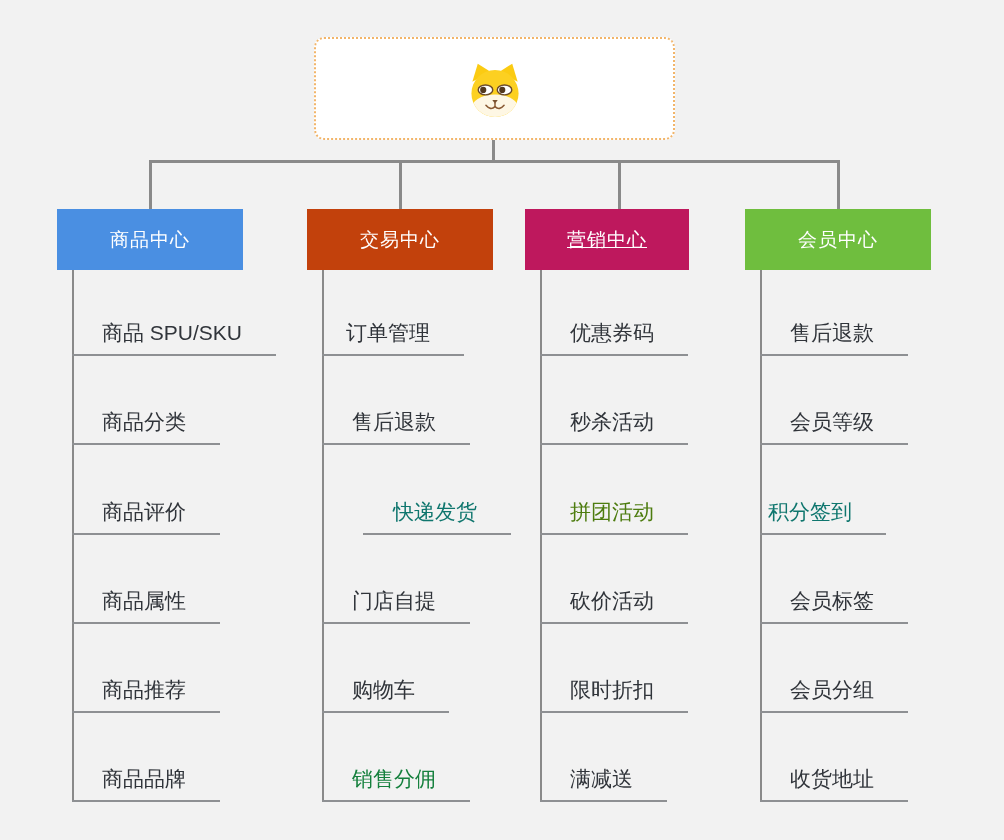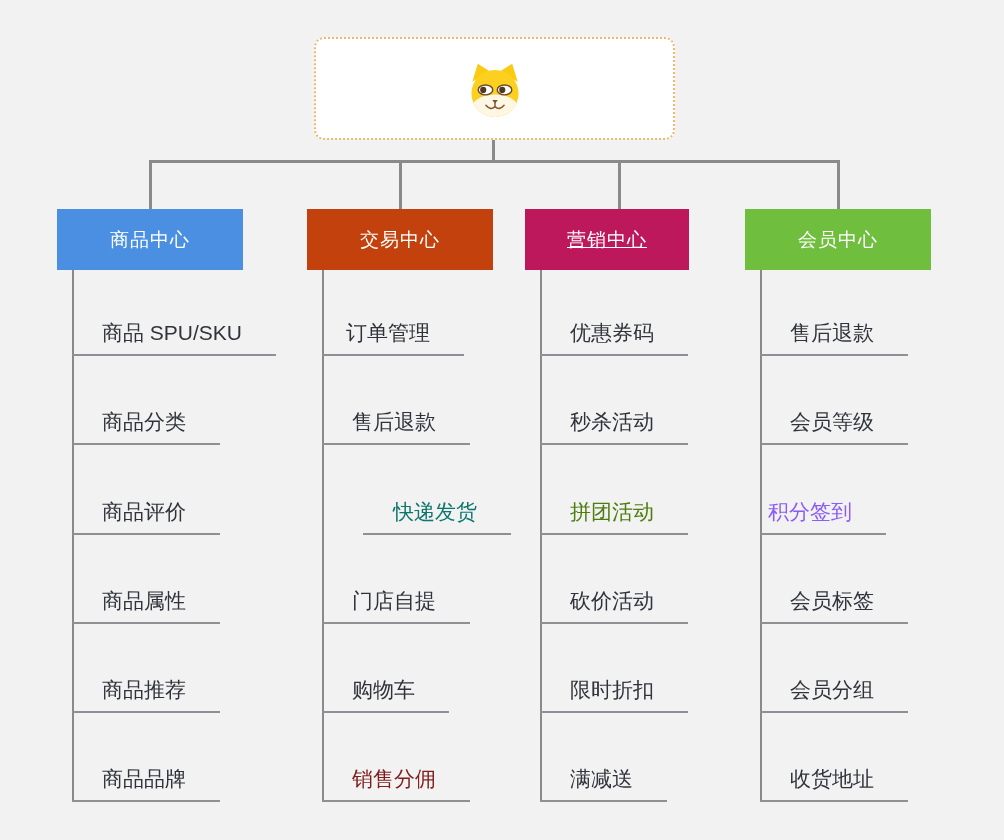--- a/index.html
+++ b/index.html
@@ -183,7 +183,7 @@
       <div class="leaf" style="left: 760px; top: 407px; color: rgb(48, 52, 58); border-bottom-color: rgb(142, 144, 147);">
         <span>会员等级</span>
       </div>
-      <div class="leaf" style="left: 760px; top: 497px; color: #8b5cf6; border-bottom-color: rgb(142, 144, 147); padding-left: 8px;">
+      <div class="leaf" style="left: 760px; top: 497px; color: #0f766e; border-bottom-color: rgb(142, 144, 147); padding-left: 8px;">
         <span>积分签到</span>
       </div>
       <div class="leaf" style="left: 760px; top: 586px; color: rgb(48, 52, 58); border-bottom-color: rgb(142, 144, 147);">

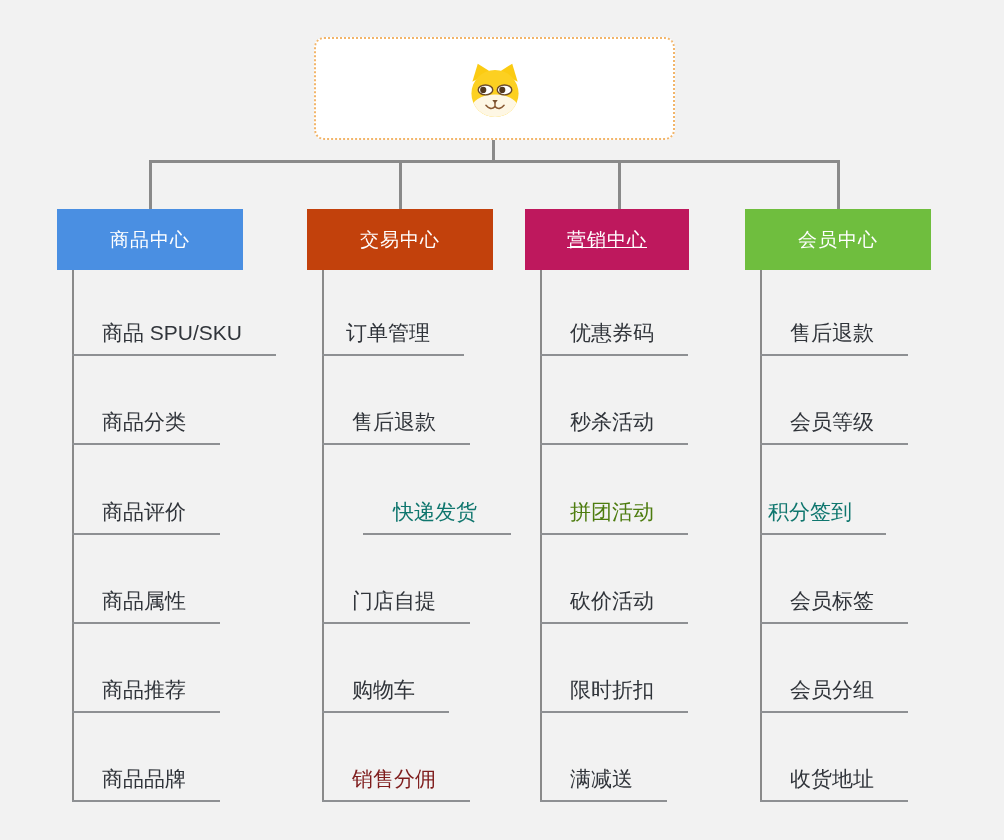--- a/index.html
+++ b/index.html
@@ -146,7 +146,7 @@
       <div class="leaf" style="left: 322px; top: 675px; color: rgb(48, 52, 58); border-bottom-color: rgb(142, 144, 147);">
         <span>购物车</span>
       </div>
-      <div class="leaf" style="left: 322px; top: 764px; color: #7f1d1d; border-bottom-color: rgb(142, 144, 147);">
+      <div class="leaf" style="left: 322px; top: 764px; color: #15803d; border-bottom-color: rgb(142, 144, 147);">
         <span>销售分佣</span>
       </div>
       <div class="line" style="left: 618px; top: 160px; width: 3px; height: 49px; background: rgb(138, 138, 138);"></div>

